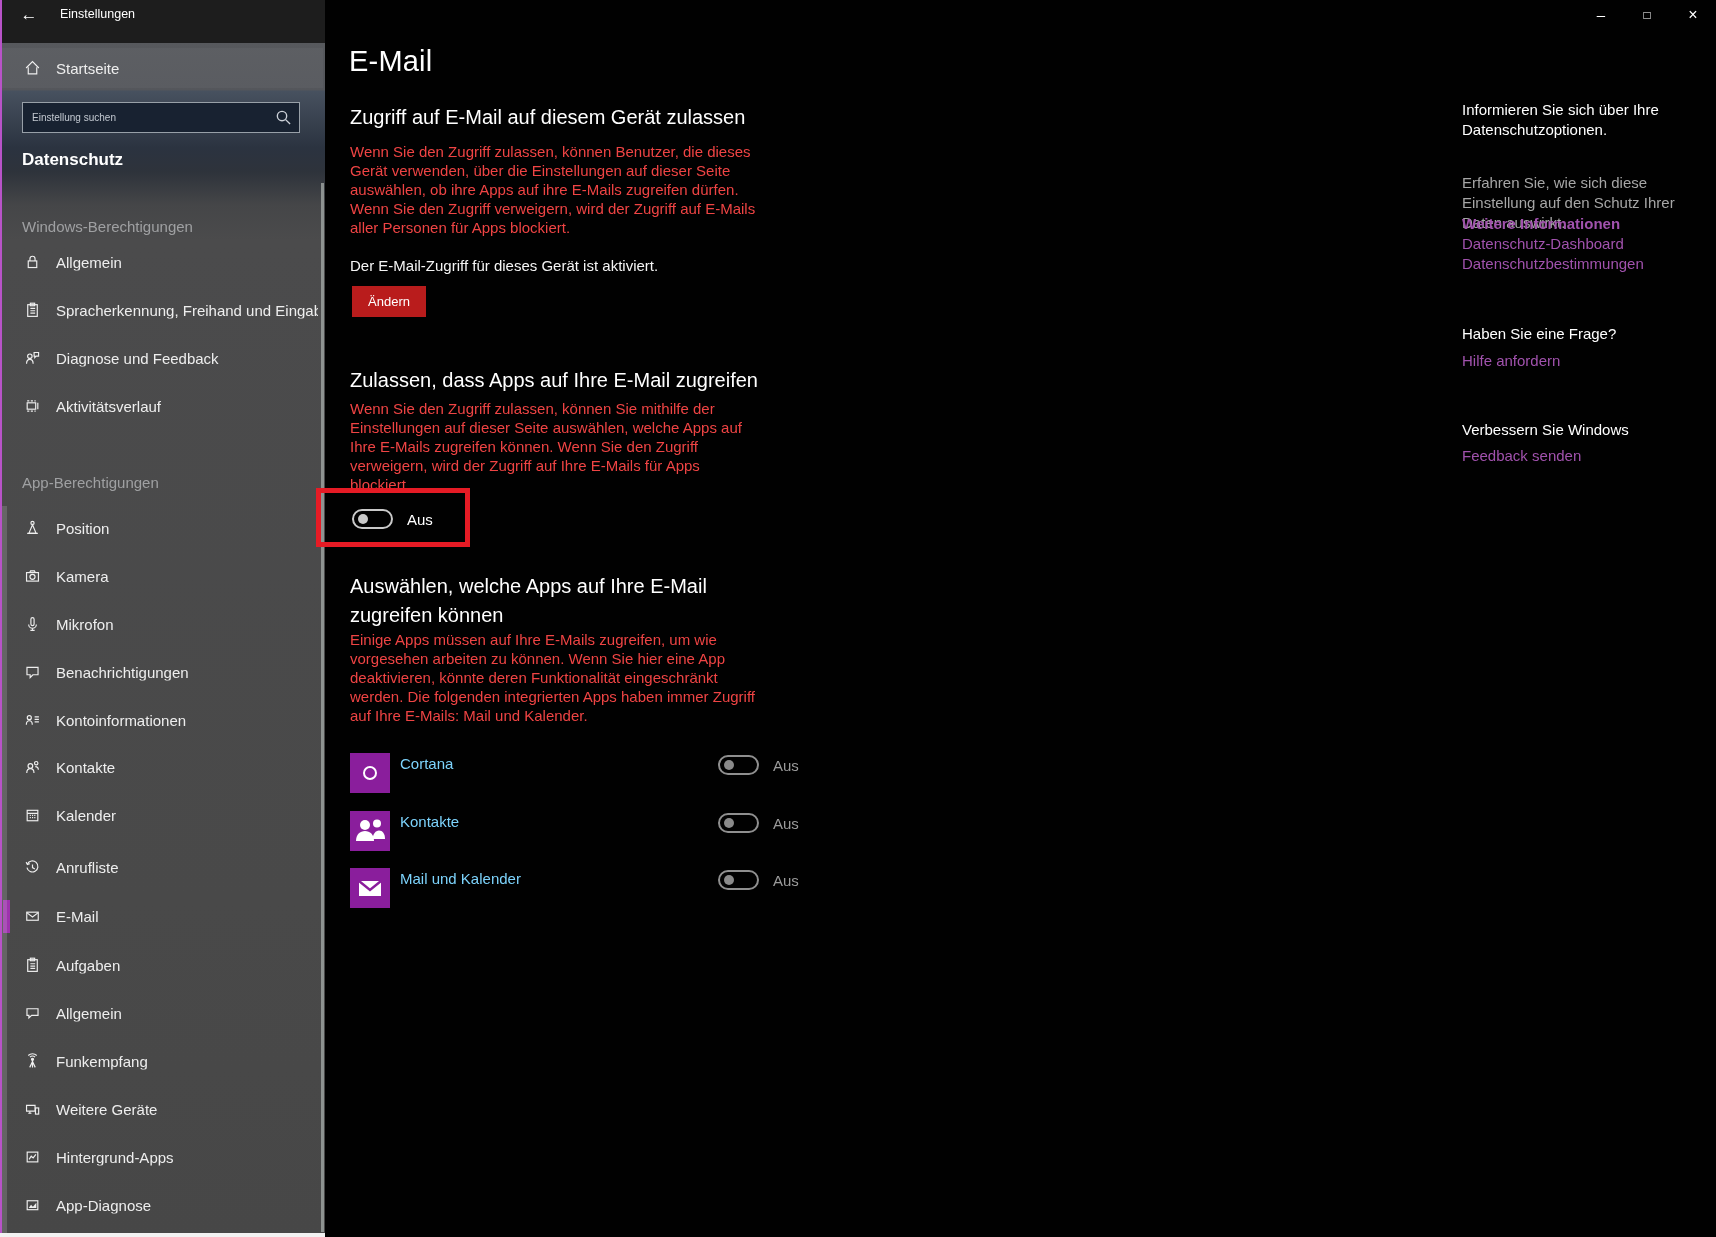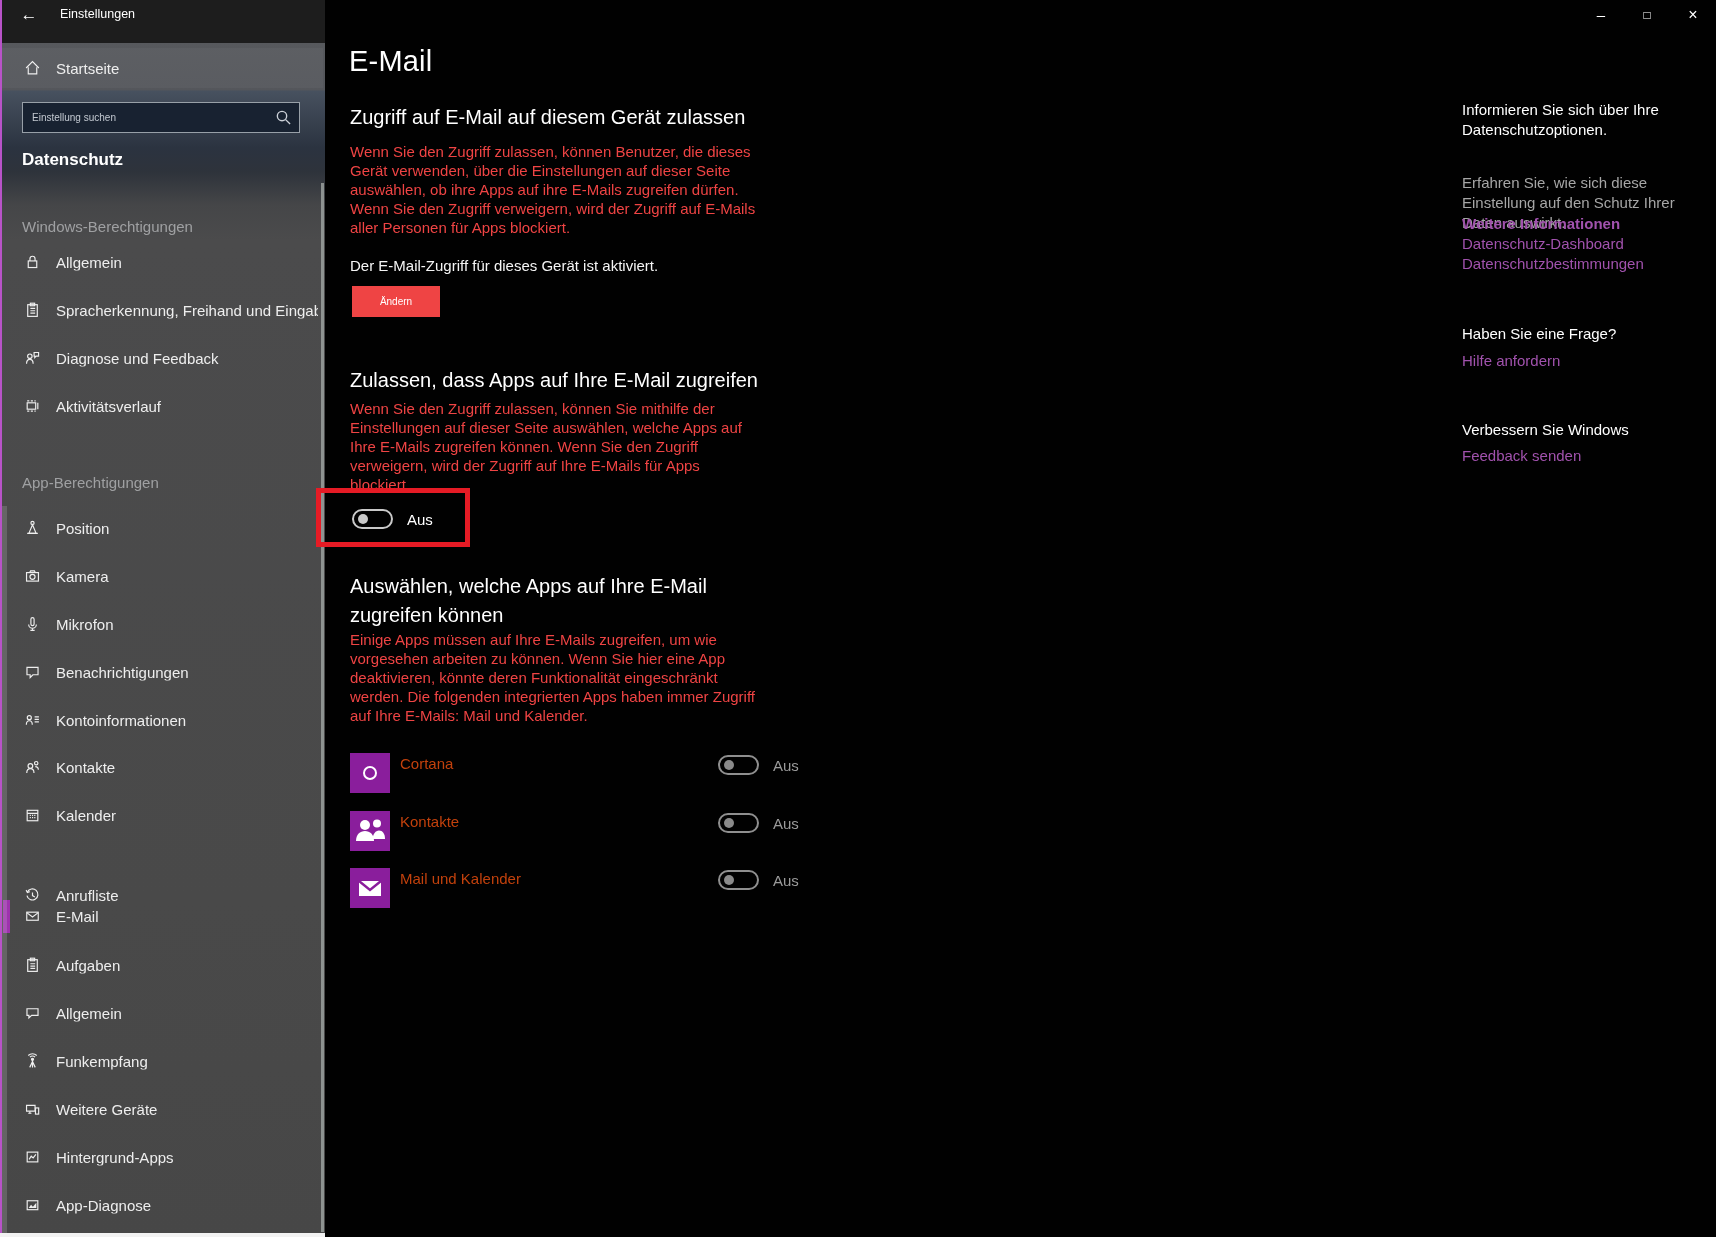--- a/index.html
+++ b/index.html
@@ -56,8 +56,8 @@
   .h2{position:absolute;left:350px;font-size:20px;font-weight:400;color:#fff;}
   .para{position:absolute;left:350px;font-size:15px;line-height:19px;color:#ef4444;}
   .status-line{position:absolute;left:350px;top:257px;font-size:15px;color:#f5f5f5;}
-  .btn{position:absolute;left:352px;top:286px;width:88px;height:31px;background:#ef4444;border:none;
-    color:#fff;font-size:10px;font-family:"Liberation Sans", sans-serif;cursor:default;}
+  .btn{position:absolute;left:352px;top:286px;width:74px;height:31px;background:#b91c1c;border:none;
+    color:#fff;font-size:13px;font-family:"Liberation Sans", sans-serif;cursor:default;}
 
   .toggle{position:relative;width:41px;height:20px;border:2px solid #c9c9c9;border-radius:11px;box-sizing:border-box;background:transparent;cursor:default;}
   .toggle .knob{position:absolute;left:4px;top:50%;transform:translateY(-50%);width:10px;height:10px;border-radius:50%;background:#c9c9c9;}

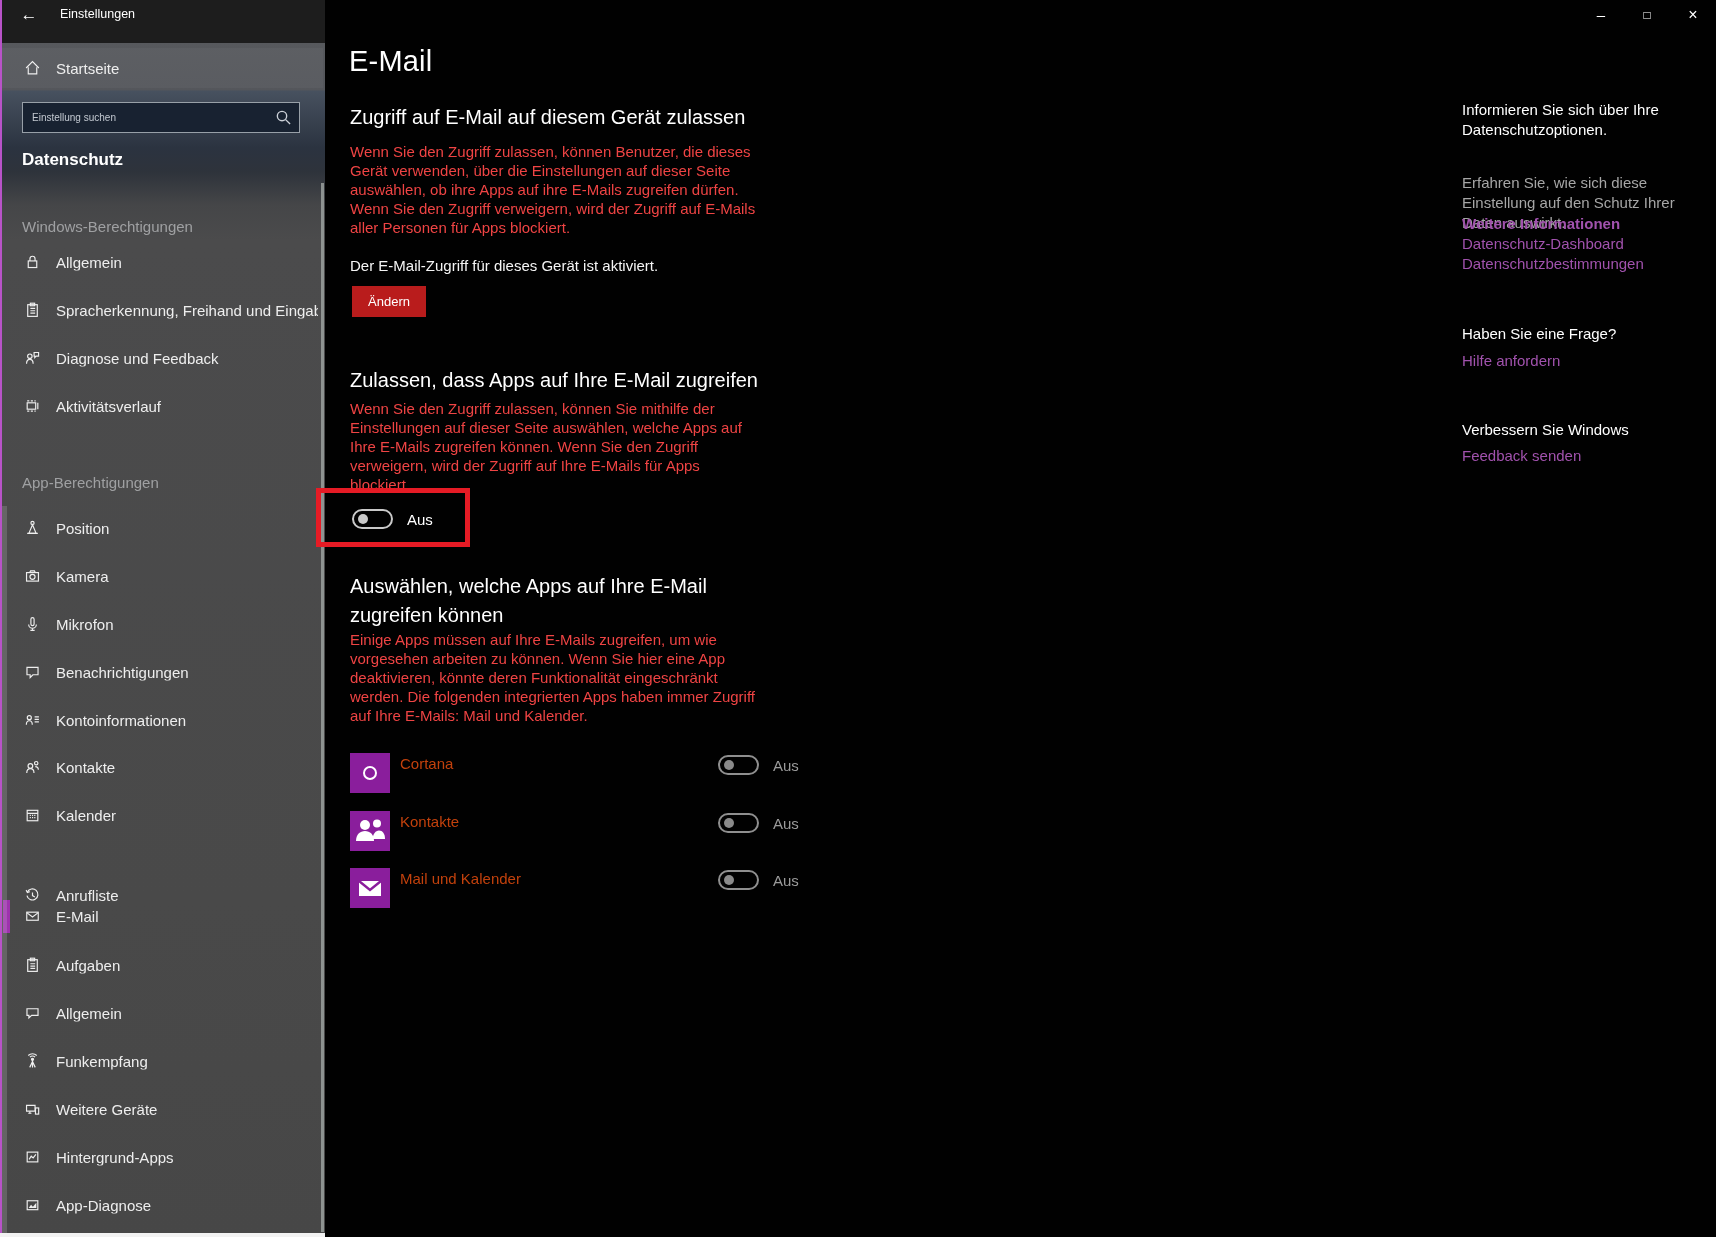--- a/index.html
+++ b/index.html
@@ -71,7 +71,7 @@
   .app-row{position:absolute;left:350px;width:445px;height:40px;}
   .app-tile{position:absolute;left:0;top:0;width:40px;height:40px;background:#8a1e9c;}
   .app-tile svg{position:absolute;left:0;top:0;}
-  .app-name{position:absolute;left:50px;top:2px;font-size:15px;color:#c2410c;white-space:nowrap;}
+  .app-name{position:absolute;left:50px;top:2px;font-size:15px;color:#7dd3fc;white-space:nowrap;}
   .app-toggle{position:absolute;left:368px;top:2px;}
   .app-state{position:absolute;left:423px;top:4px;font-size:15px;color:#9b9b9b;}
 

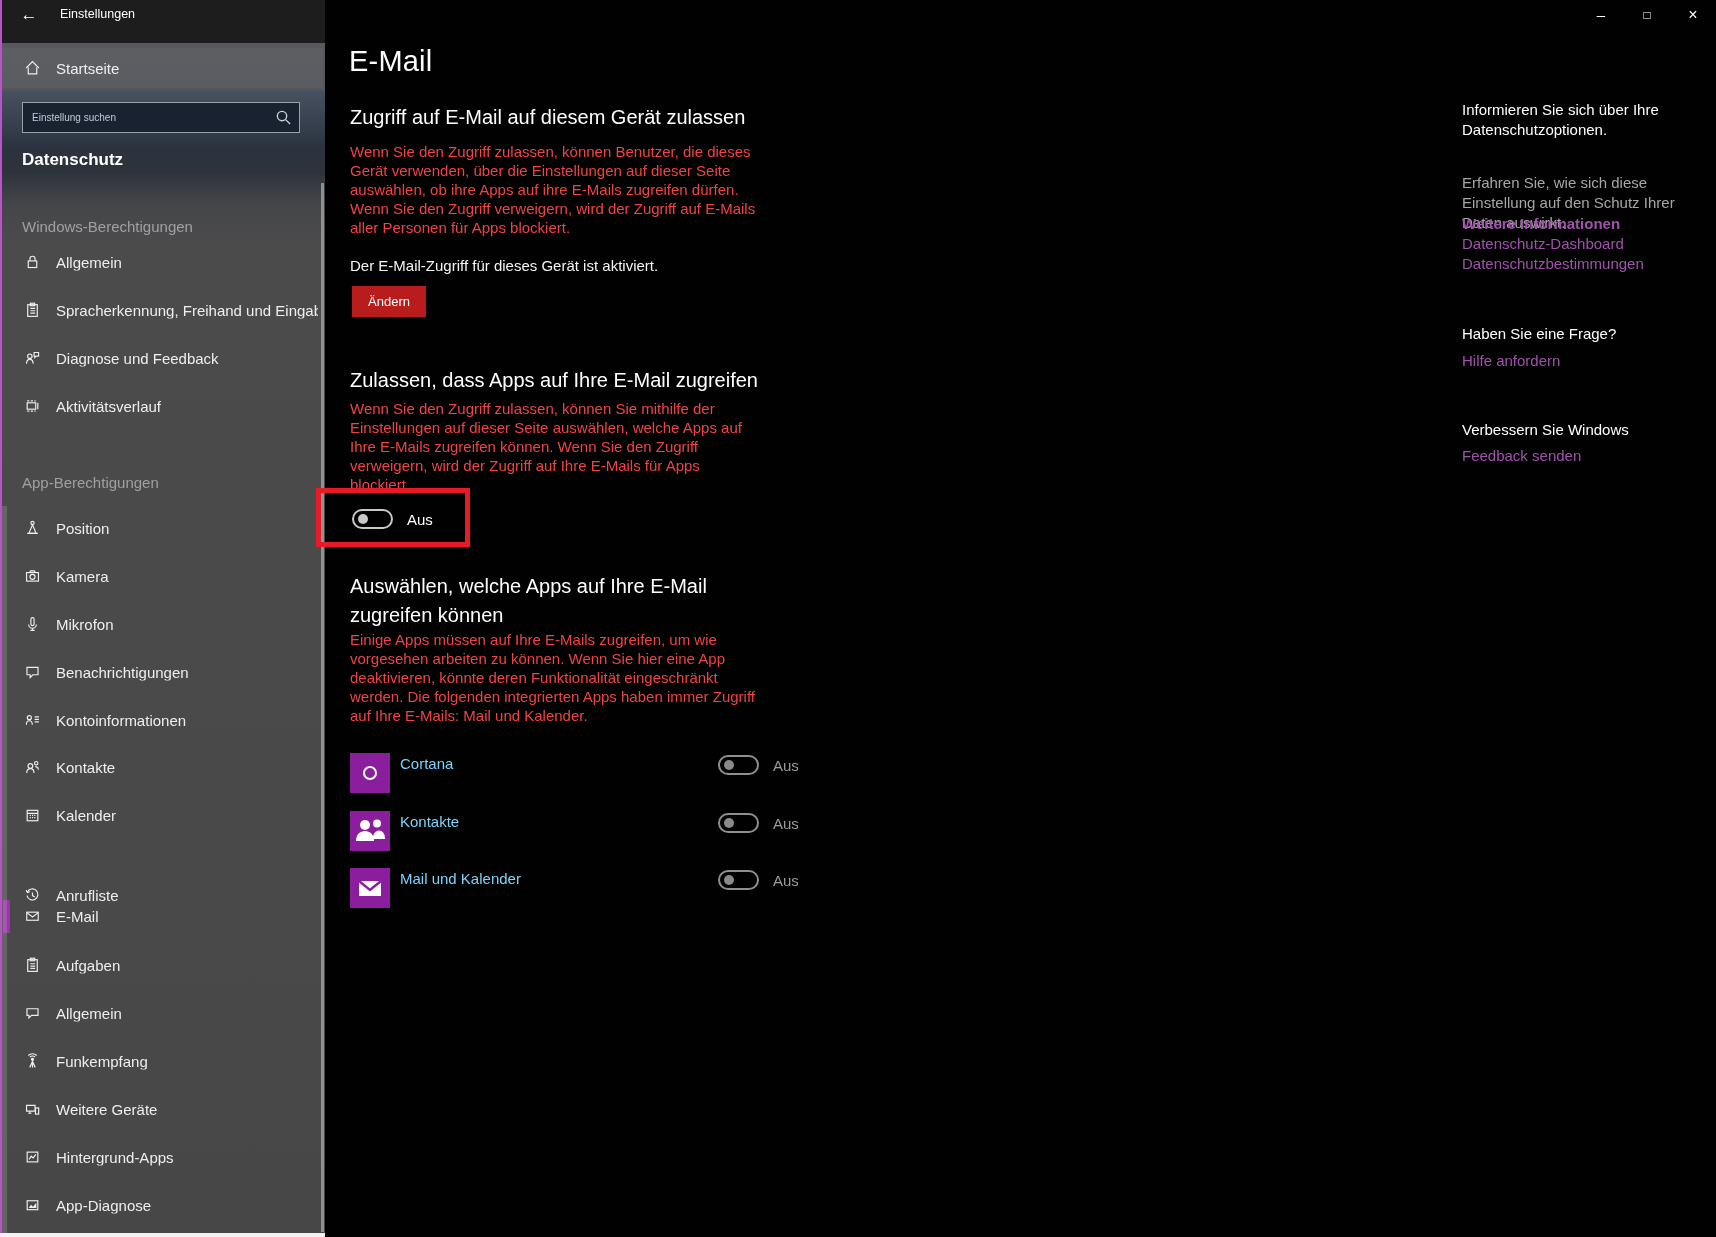--- a/index.html
+++ b/index.html
@@ -245,7 +245,7 @@
     <span class="slabel">Kalender</span>
   </div>
 
-  <div class="srow" style="top:878px;">
+  <div class="srow" style="top:850px;">
     <span class="sicon">
       <svg width="17" height="17" viewBox="0 0 16 16" fill="none" stroke="#eee" stroke-width="1.1">
         <path d="M3.2 5.2 a5.2 5.2 0 1 1 -0.4 3.4"></path>

